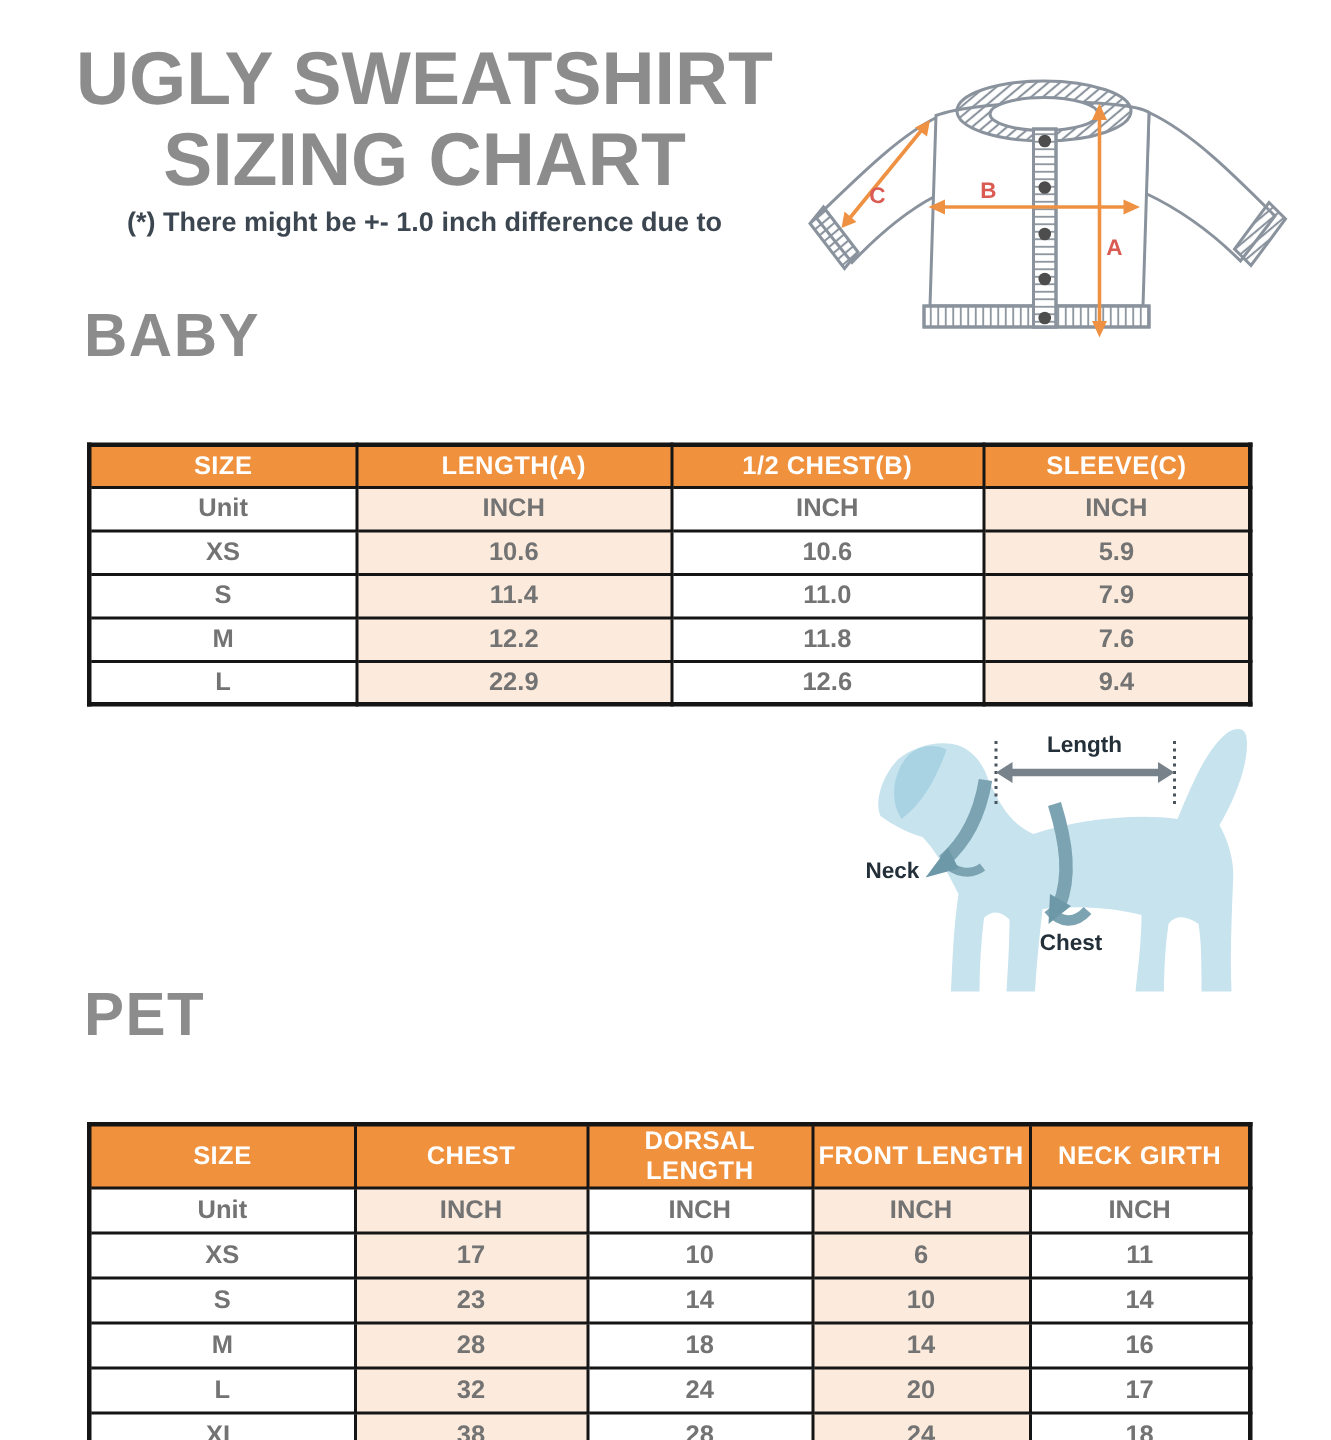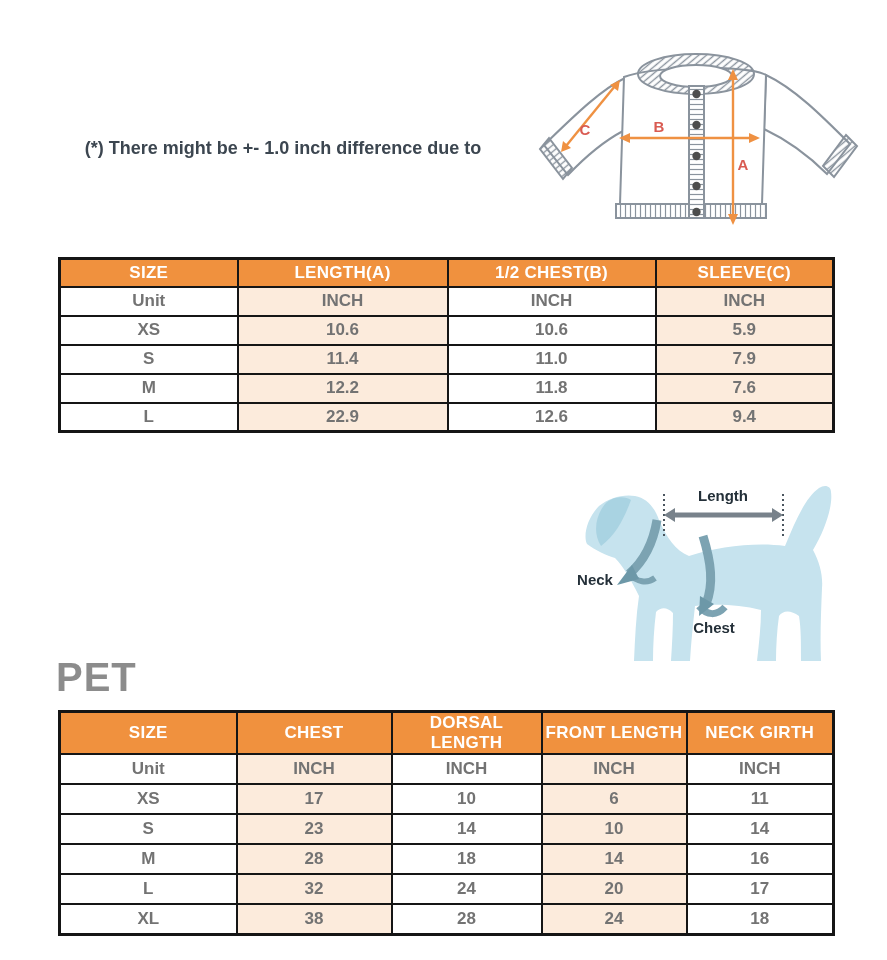--- a/index.html
+++ b/index.html
@@ -113,6 +113,10 @@
 
 <div class="canvas">
 
+  <div class="title-block">
+    <div class="title-line">UGLY SWEATSHIRT</div>
+    <div class="title-line">SIZING CHART</div>
+  </div>
   <div class="subtitle">
     <div>(*) There might be +- 1.0 inch difference due to</div>
   </div>

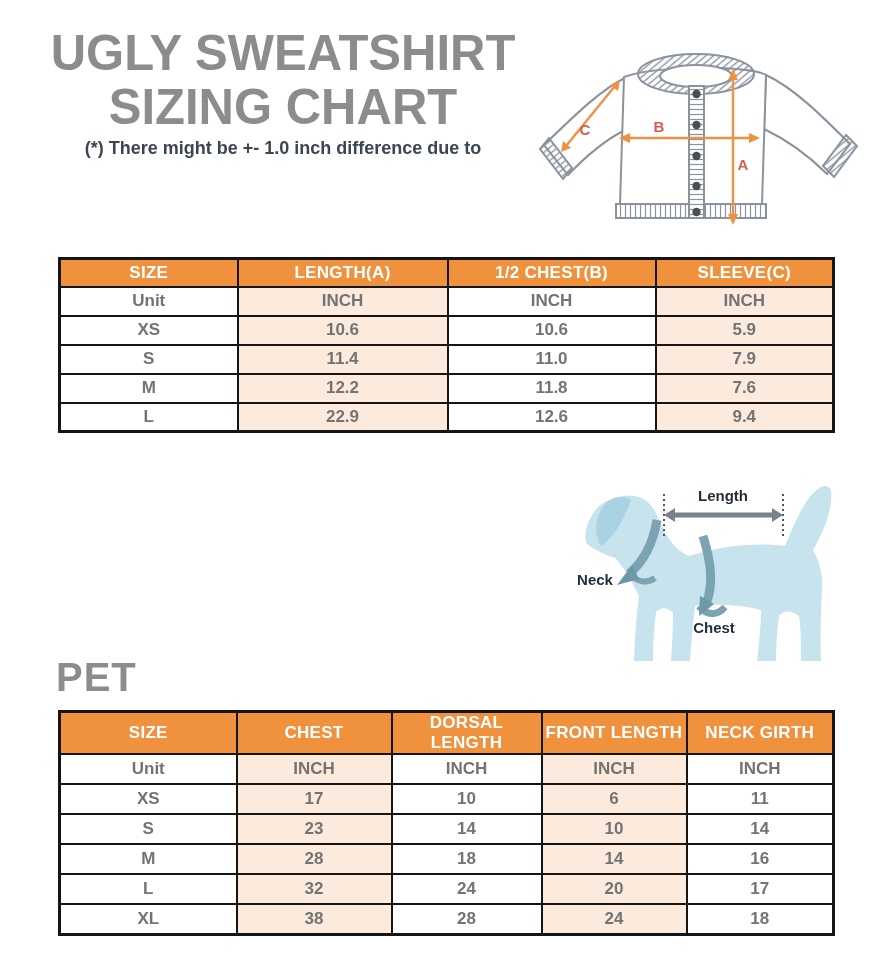--- a/index.html
+++ b/index.html
@@ -178,6 +178,7 @@
     <text class="measure-letter" x="215" y="138" text-anchor="middle">A</text>
   </svg>
 
+  <div class="section-heading heading-baby">BABY</div>
   <table class="sizing-table baby-table">
     <colgroup>
       <col style="width:178px">

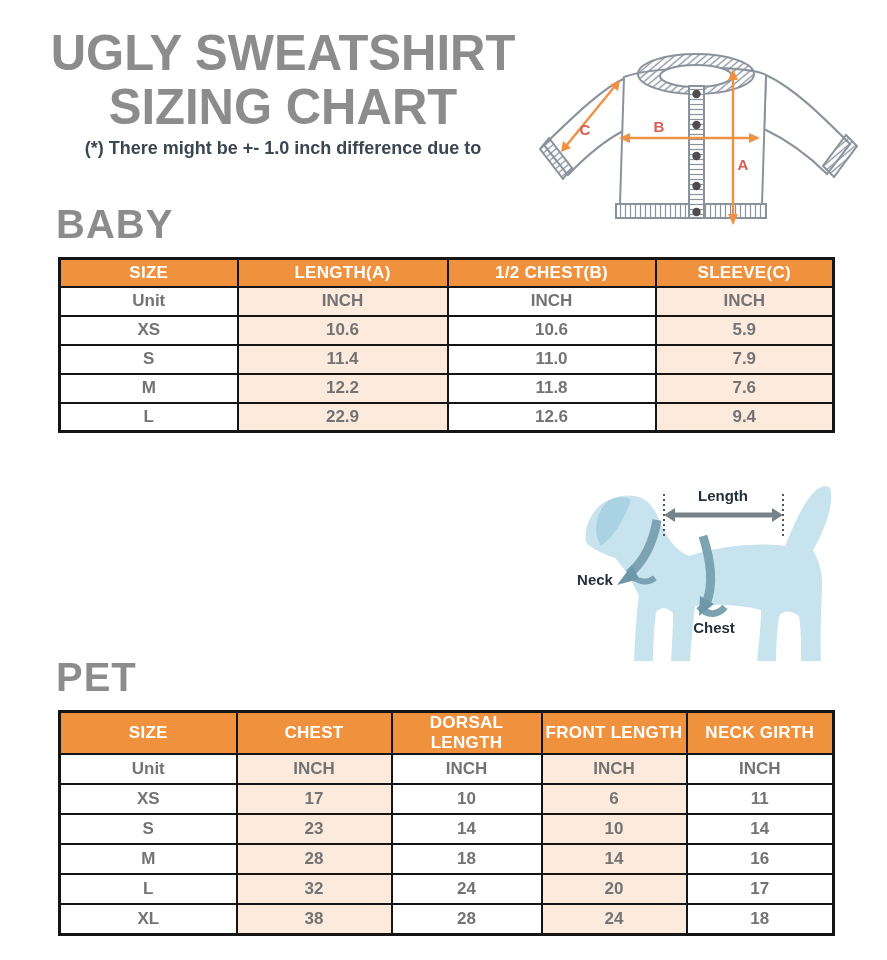--- a/index.html
+++ b/index.html
@@ -60,6 +60,7 @@
     table-layout: fixed;
     border: 3px solid #151515;
     background: #ffffff;
+    margin-top: 38px;
   }
   .baby-table { top: 257px; }
   .pet-table  { top: 710px; }

